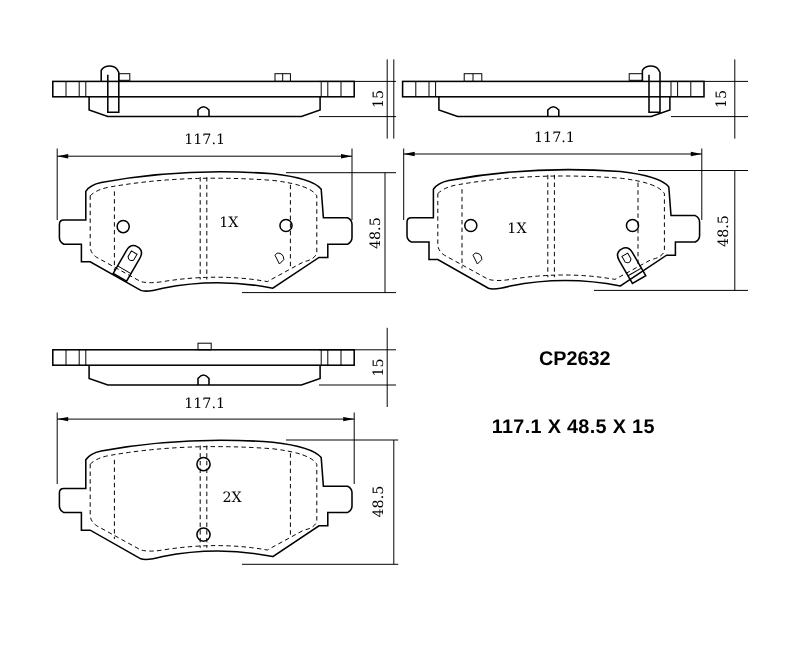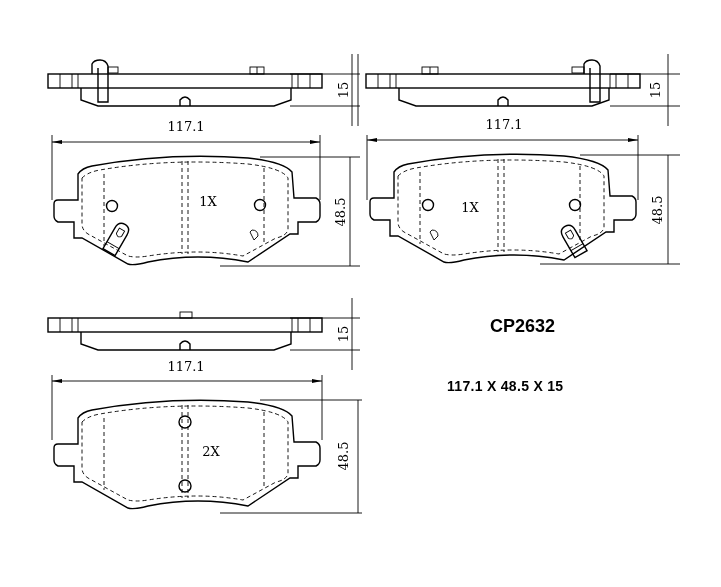--- a/index.html
+++ b/index.html
@@ -12,7 +12,7 @@
   .qtytxt { font-family:"DejaVu Serif", serif; font-size:13px; fill:#000; }
   .label { position:absolute; font-family:"Liberation Sans", sans-serif; font-weight:bold; color:#000; }
   #part-number { left:447px; top:316px; font-size:18px;margin-left:43px; }
-  #part-dims { left:447px; top:378px; font-size:14px; letter-spacing:0.3px; }
+  #part-dims { left:447px; top:378px; font-size:18px; letter-spacing:0.3px; }
 </style>
 </head>
 <body>

